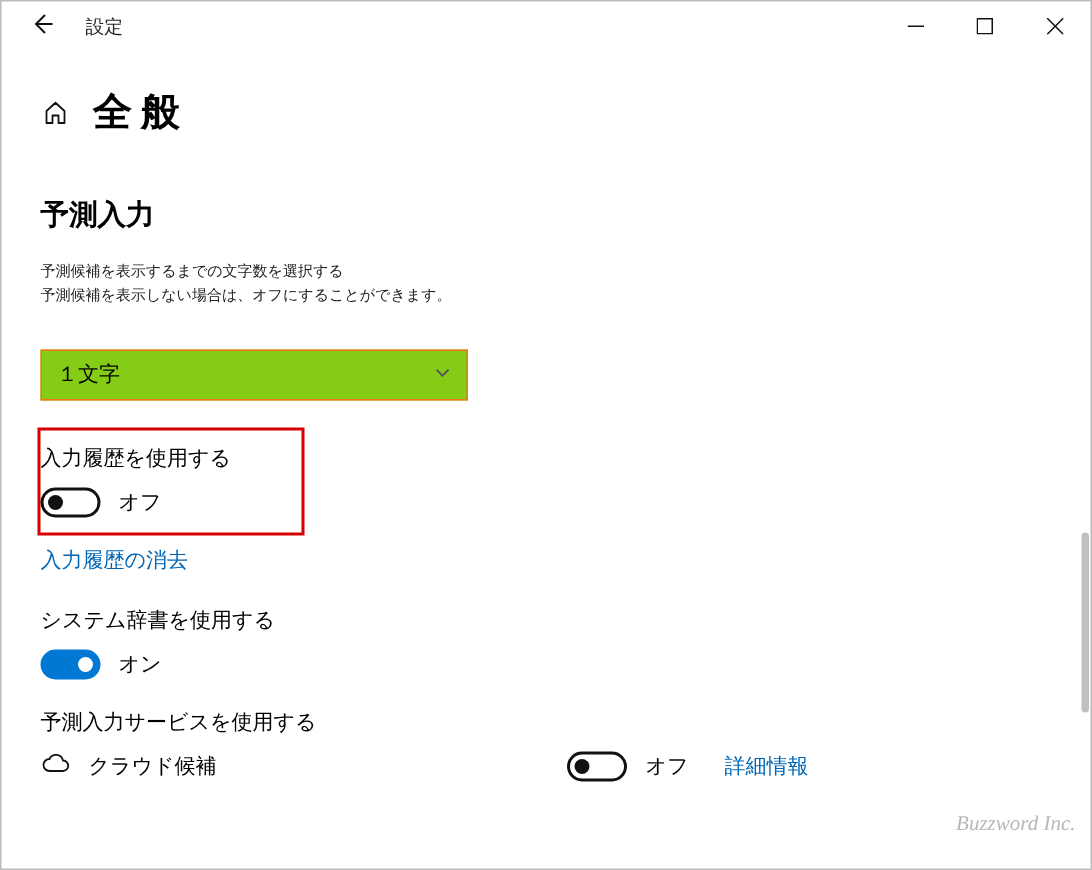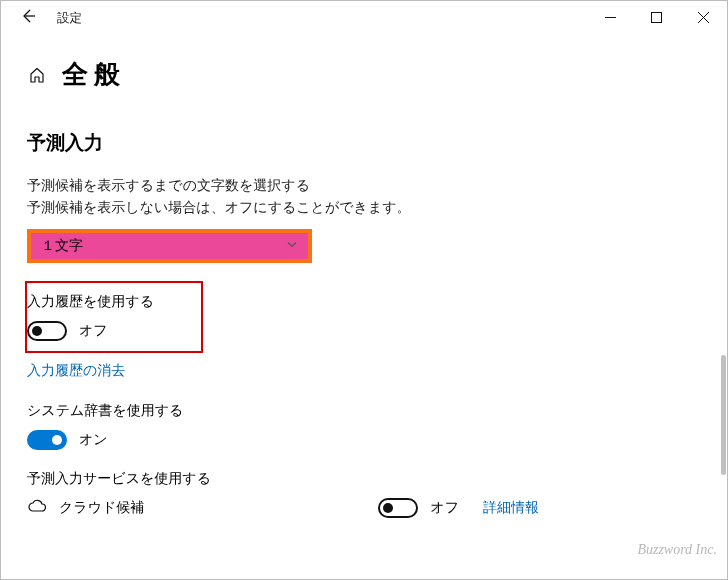--- a/index.html
+++ b/index.html
@@ -16,7 +16,7 @@
     .home-ic { width:19px; height:19px; display:flex; align-items:center; justify-content:center; color:#111; }
     .heading { font-size:26px; font-weight:600; letter-spacing:6px; }
     .section-title { font-size:19px; font-weight:600; margin-bottom:18px; }
-    .desc { font-size:14px; line-height:1.6; color:#222; margin-bottom:10px; }
+    .desc { font-size:10px; line-height:1.6; color:#222; margin-bottom:27px; }
     .select { width:285px; height:34px; border:4px solid #f97316; display:flex; align-items:center; padding:0 10px; font-size:14px; position:relative; background:#ec4899; margin-bottom:18px; }
     .select .chev { position:absolute; right:10px; top:50%; transform:translateY(-50%); font-size:12px; color:#555; }
     .highlight { border:2px solid #d40000; padding:10px 10px 10px 0; margin-left:-2px; width:178px; margin-bottom:8px; }

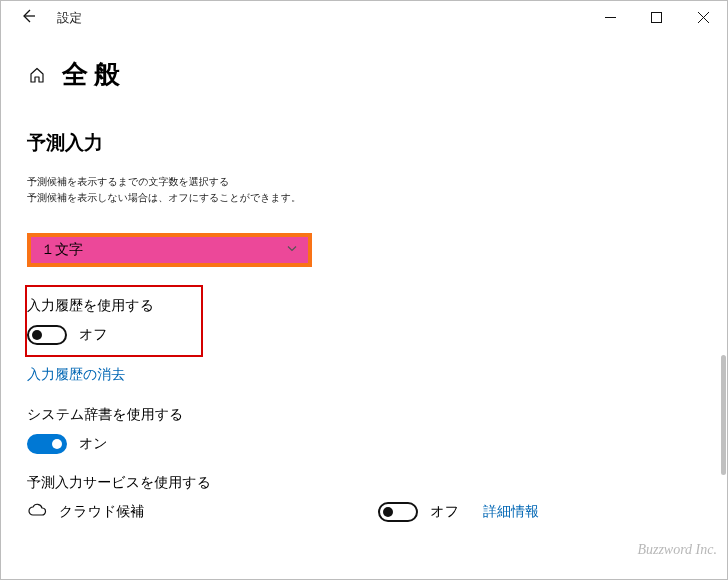--- a/index.html
+++ b/index.html
@@ -17,7 +17,7 @@
     .heading { font-size:26px; font-weight:600; letter-spacing:6px; }
     .section-title { font-size:19px; font-weight:600; margin-bottom:18px; }
     .desc { font-size:10px; line-height:1.6; color:#222; margin-bottom:27px; }
-    .select { width:285px; height:34px; border:4px solid #f97316; display:flex; align-items:center; padding:0 10px; font-size:14px; position:relative; background:#ec4899; margin-bottom:18px; }
+    .select { width:285px; height:34px; border:1px solid #f97316; display:flex; align-items:center; padding:0 10px; font-size:14px; position:relative; background:#84cc16; margin-bottom:18px; }
     .select .chev { position:absolute; right:10px; top:50%; transform:translateY(-50%); font-size:12px; color:#555; }
     .highlight { border:2px solid #d40000; padding:10px 10px 10px 0; margin-left:-2px; width:178px; margin-bottom:8px; }
     .highlight-inner { padding-left:0; }

